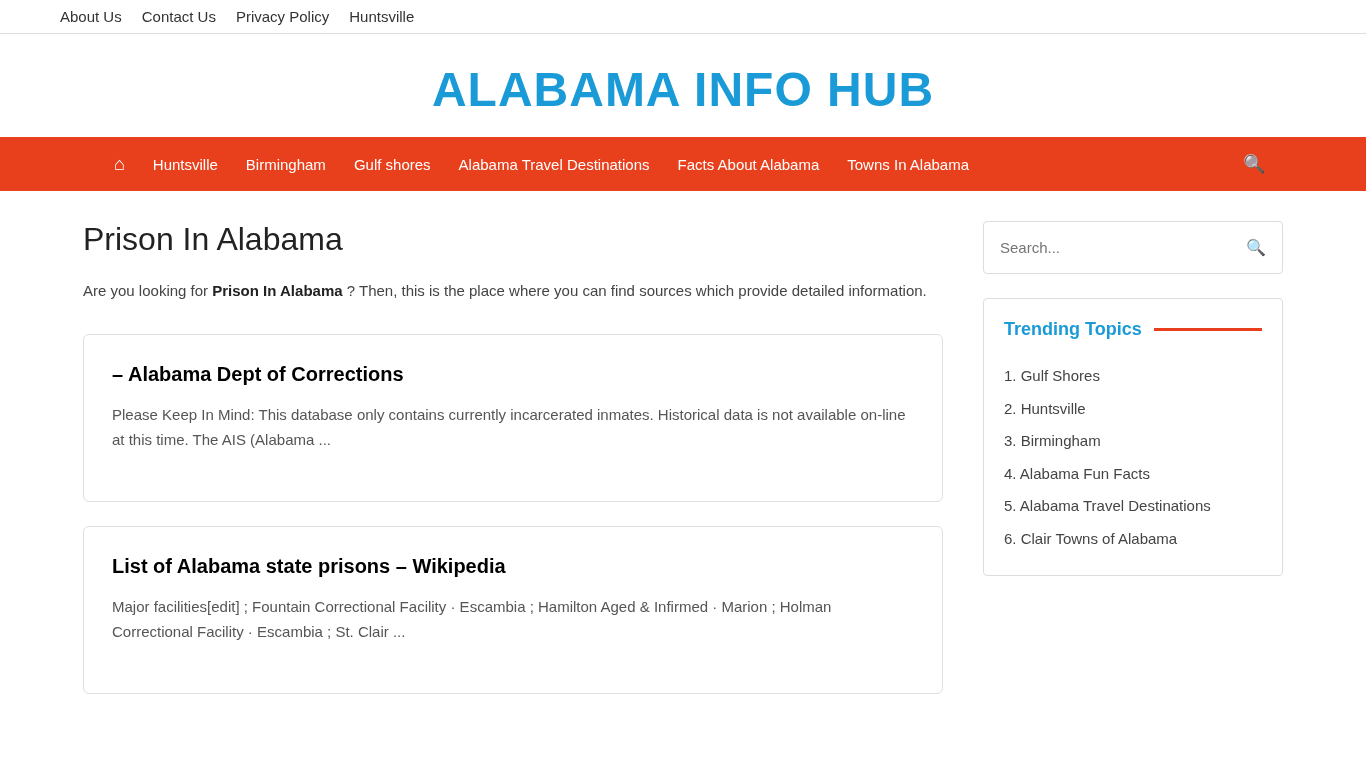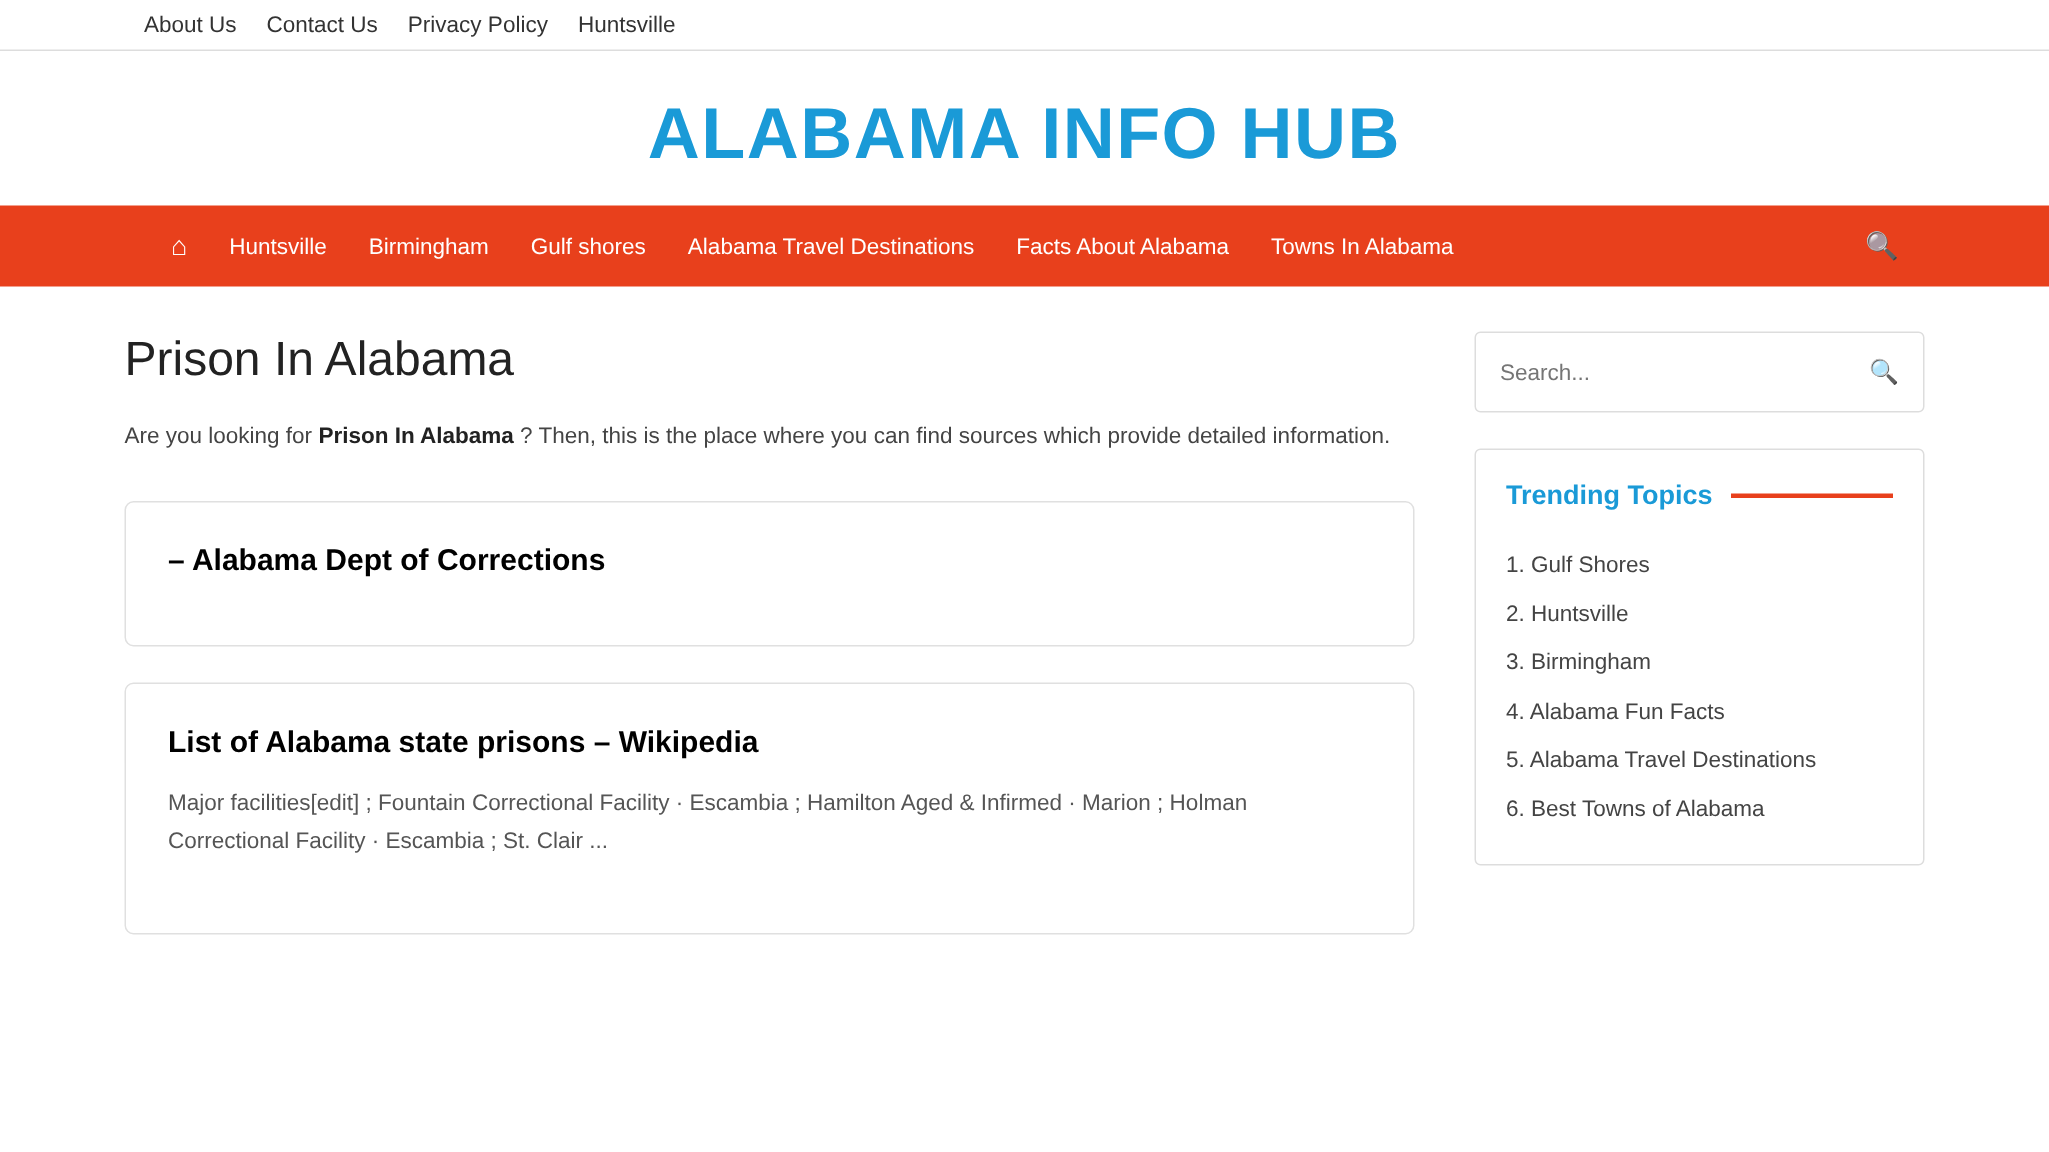--- a/index.html
+++ b/index.html
@@ -8,7 +8,7 @@
     
     .top-nav {
       border-bottom: 1px solid #ddd;
-      padding: 8px 96px;
+      padding: 8px 60px;
       display: flex;
       gap: 20px;
       align-items: center;

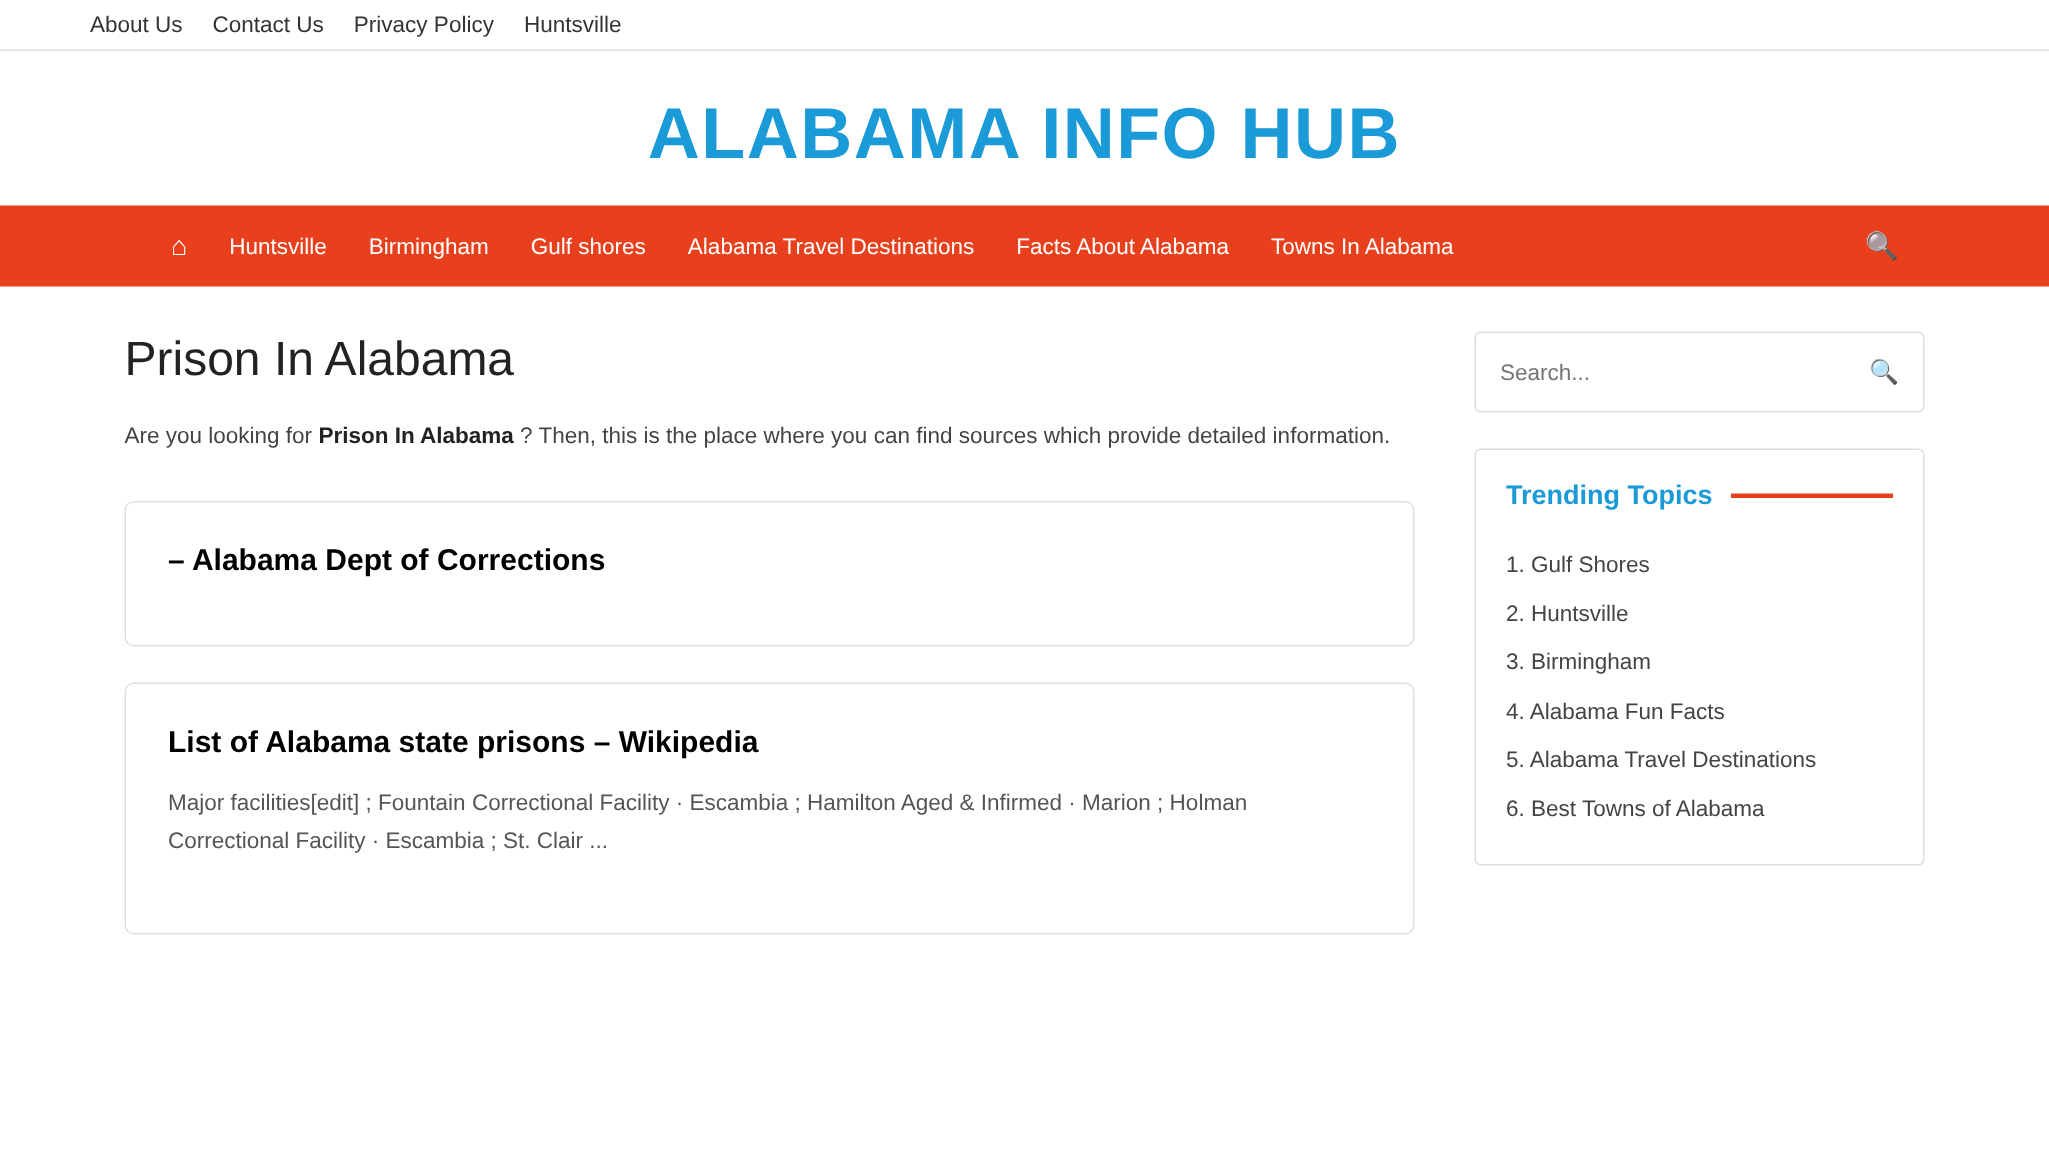--- a/index.html
+++ b/index.html
@@ -237,6 +237,7 @@
 
     <article class="article-card">
       <a class="article-title">– Alabama Dept of Corrections</a>
+      <p class="article-excerpt">Please Keep In Mind: This database only contains currently incarcerated inmates. Historical data is not available on-line at this time. The AIS (Alabama ...</p>
     </article>
 
     <article class="article-card">

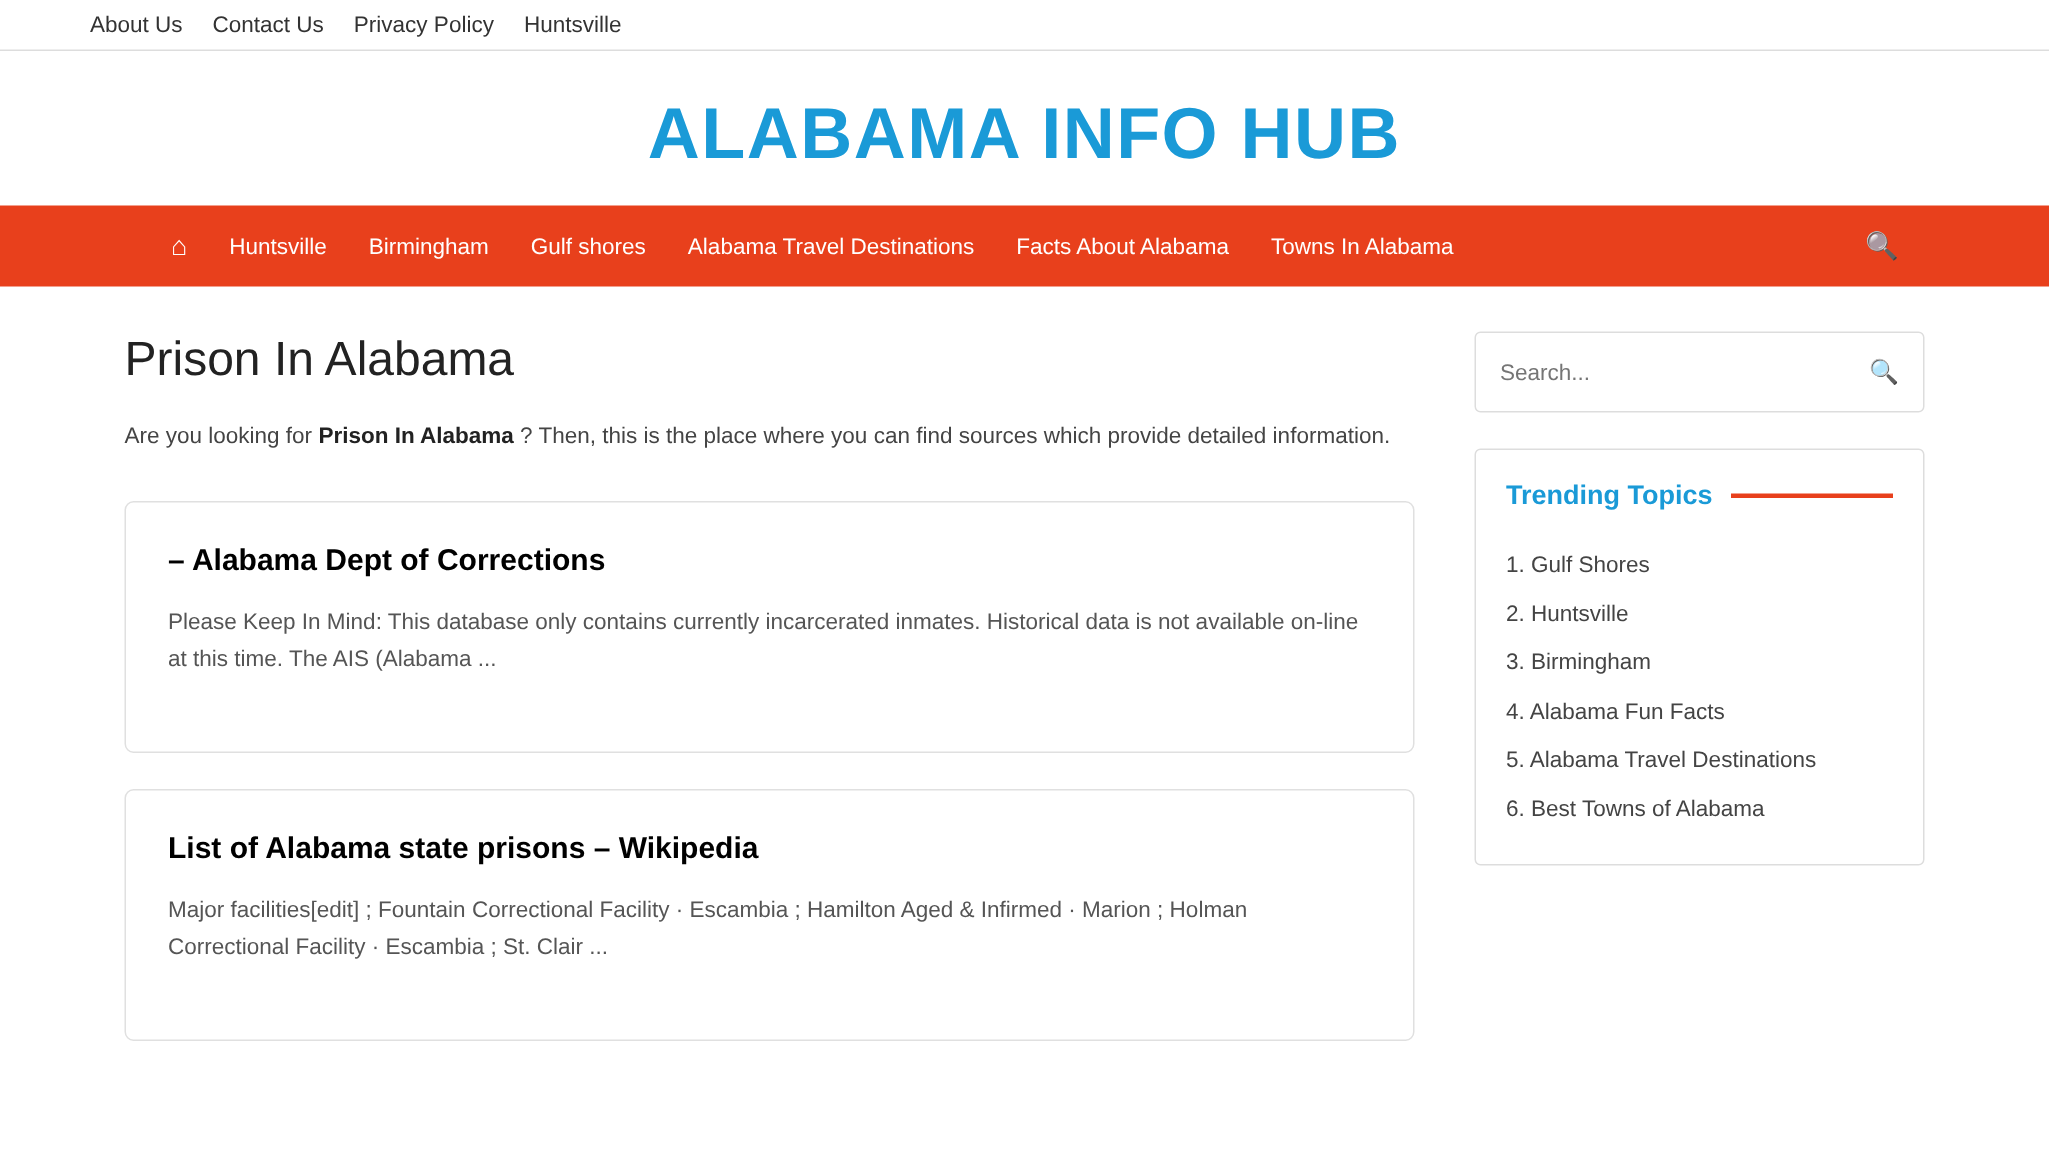--- a/index.html
+++ b/index.html
@@ -265,7 +265,7 @@
         <li><span>3.</span> <span>Birmingham</span></li>
         <li><span>4.</span> <span>Alabama Fun Facts</span></li>
         <li><span>5.</span> <span>Alabama Travel Destinations</span></li>
-        <li><span>6.</span> <span>Best Towns of Alabama</span></li>
+        <li><span>6.</span> <span>Clair Towns of Alabama</span></li>
       </ol>
     </div>
 

